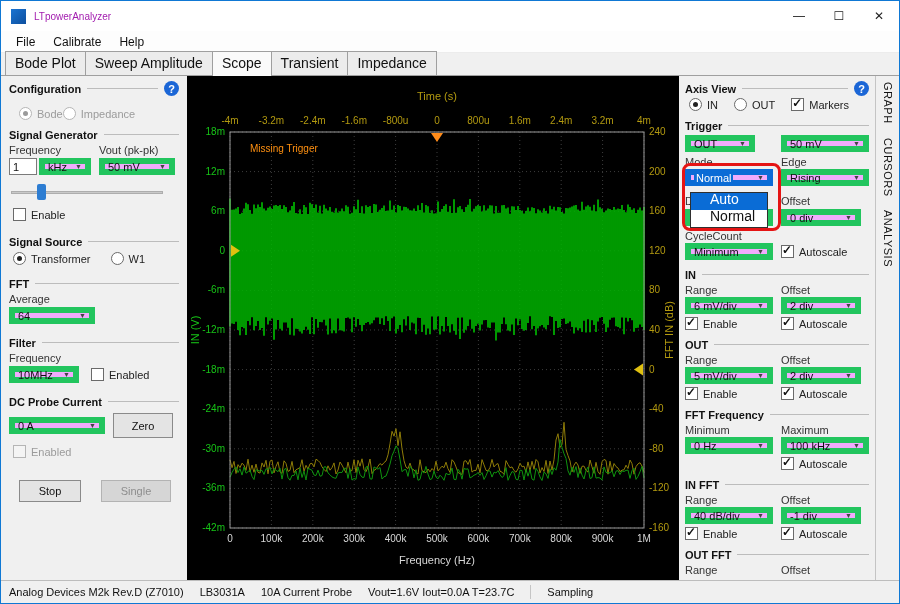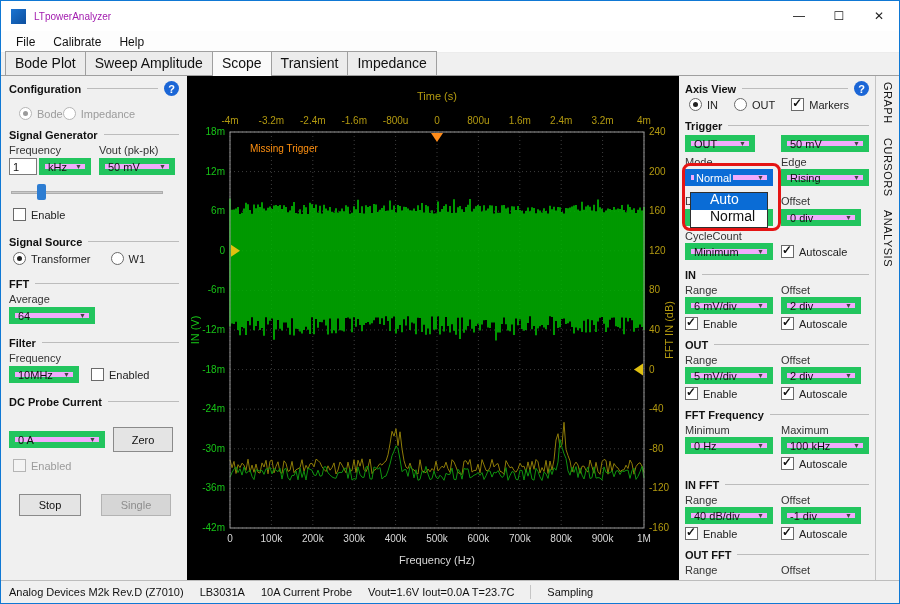--- a/index.html
+++ b/index.html
@@ -225,7 +225,7 @@
         <b>DC Probe Current</b>
         <div class="rule"></div>
       </div>
-      <div style="display:flex;align-items:center;gap:8px;margin-top:19px">
+      <div style="display:flex;align-items:center;gap:8px;margin-top:5px">
         <div class="combo" style="width:96px">
           <span class="sel">0 A</span>
           <span class="arr">▼</span>

